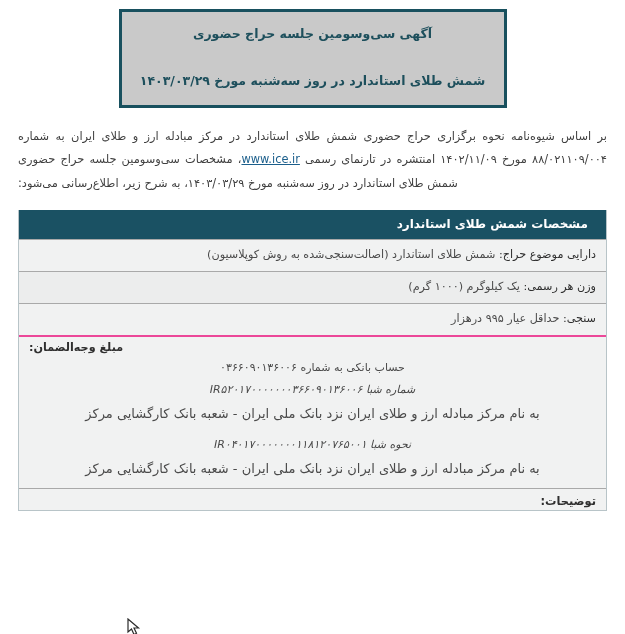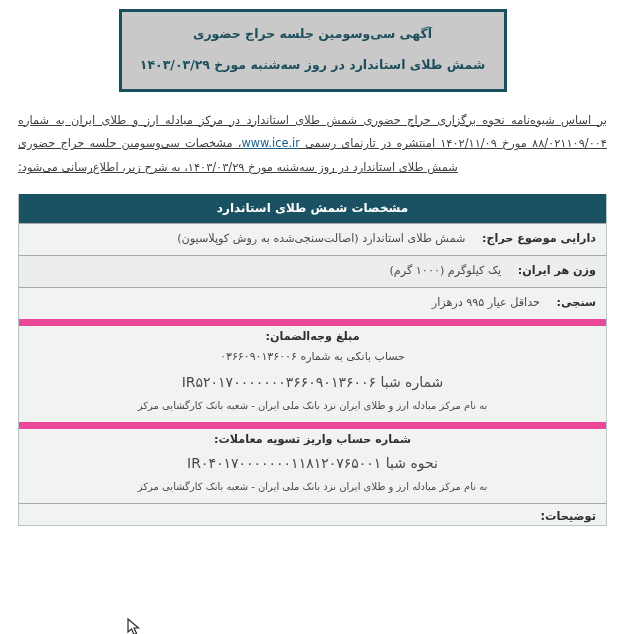--- a/index.html
+++ b/index.html
@@ -45,7 +45,7 @@
     letter-spacing: 0;
   }
   .banner-line.second {
-    margin-top: 12px;
+    margin-top: 28px;
   }
 
   

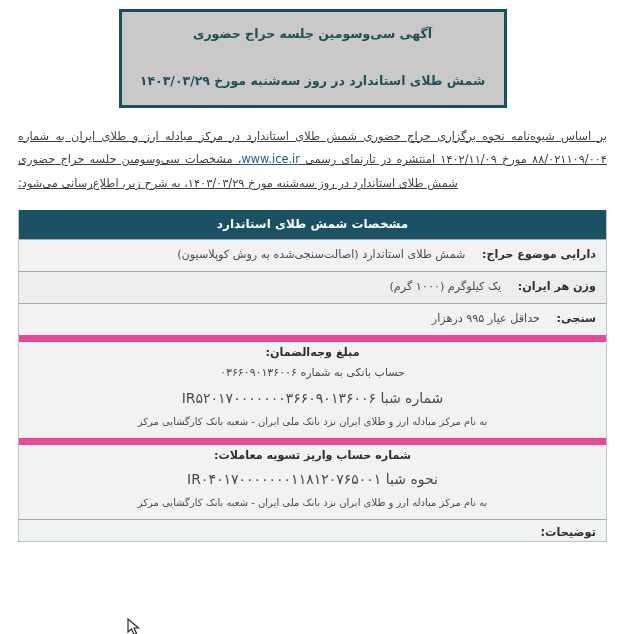--- a/index.html
+++ b/index.html
@@ -57,7 +57,6 @@
     text-align-last: left;
     color: #3f3f3f;
     direction: rtl;
-    text-decoration: underline;
   }
   .intro .lnk {
     color: #1c5f8c;

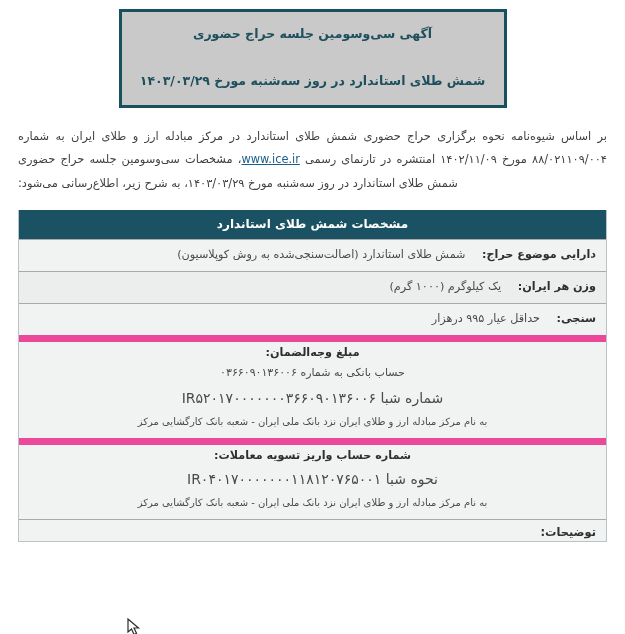--- a/index.html
+++ b/index.html
@@ -73,10 +73,9 @@
   .table-head {
     background: #1a5163;
     color: #ffffff;
-    text-align: center;
     font-size: 12px;
     font-weight: bold;
-    padding: 7px 6px 8px 6px;
+    padding: 7px 18px 8px 6px;
     letter-spacing: 0;
   }
   .row {

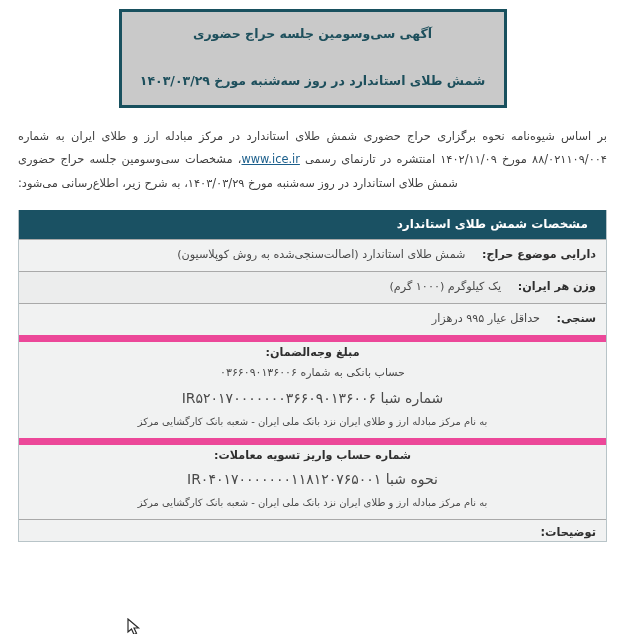--- a/index.html
+++ b/index.html
@@ -88,9 +88,8 @@
   }
   .row.alt { background: #eceded; }
   .row .lbl {
-    font-weight: bold;
+    font-weight: normal;
     color: #2f2f2f;
-    margin-left: 13px;
   }
   .row .val { color: #4a4a4a; }
 

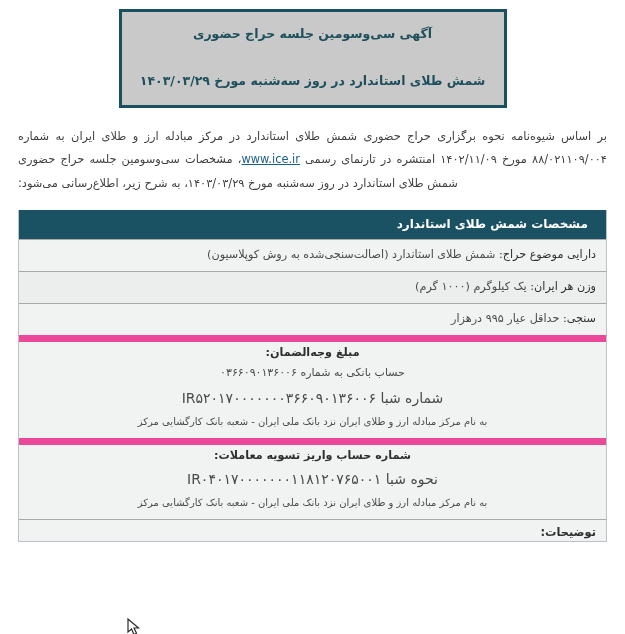--- a/index.html
+++ b/index.html
@@ -175,7 +175,7 @@
     </div>
 
     <div class="row alt">
-      <span class="lbl">وزن هر ایران:</span><span class="val"> یک کیلوگرم (۱۰۰۰ گرم)</span>
+      <span class="lbl">وزن هر رسمی:</span><span class="val"> یک کیلوگرم (۱۰۰۰ گرم)</span>
     </div>
 
     <div class="row">

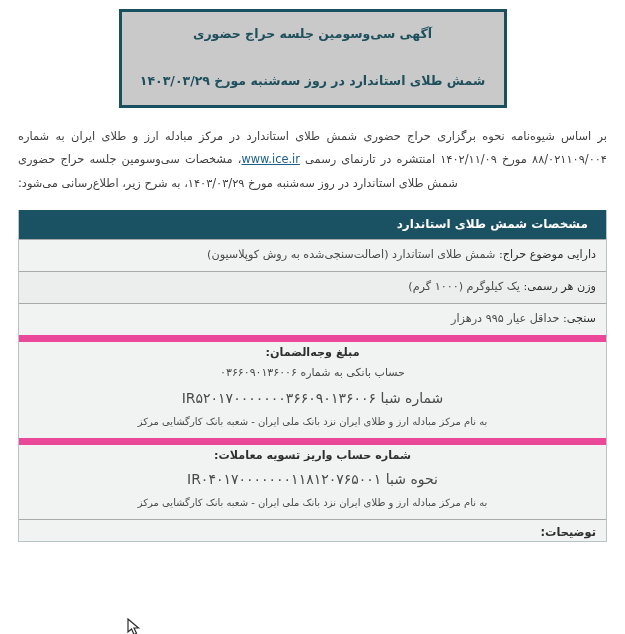--- a/index.html
+++ b/index.html
@@ -94,13 +94,13 @@
   .row .val { color: #4a4a4a; }
 
   .block-label {
-    border-top: 7px solid #ec4899;
+    border-top: 2px solid #ec4899;
     padding: 4px 10px 2px 10px;
     font-size: 11.2px;
     font-weight: bold;
     color: #2f2f2f;
     background: #f1f2f2;
-    text-align: center;
+    text-align: left;
   }
   .block-body {
     padding: 1px 10px 6px 10px;

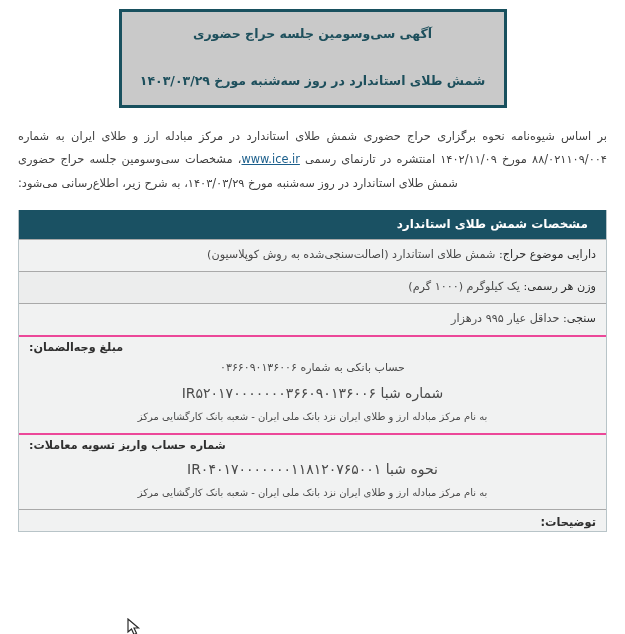--- a/index.html
+++ b/index.html
@@ -122,7 +122,8 @@
     color: #4a4a4a;
   }
   .acct-line.small {
-    font-size: 14px;
+    font-size: 11px;
+    font-style: italic;
   }
   .acct-name {
     text-align: center;

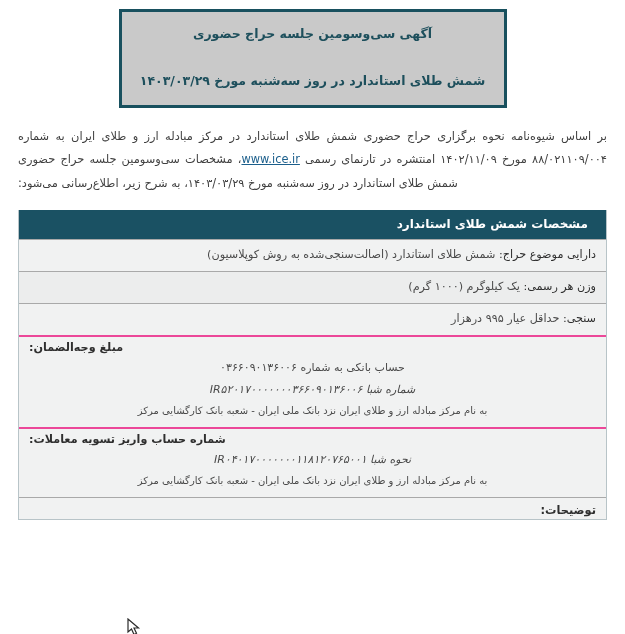--- a/index.html
+++ b/index.html
@@ -127,7 +127,7 @@
   }
   .acct-name {
     text-align: center;
-    font-size: 10px;
+    font-size: 13px;
     line-height: 2.0;
     color: #4a4a4a;
   }

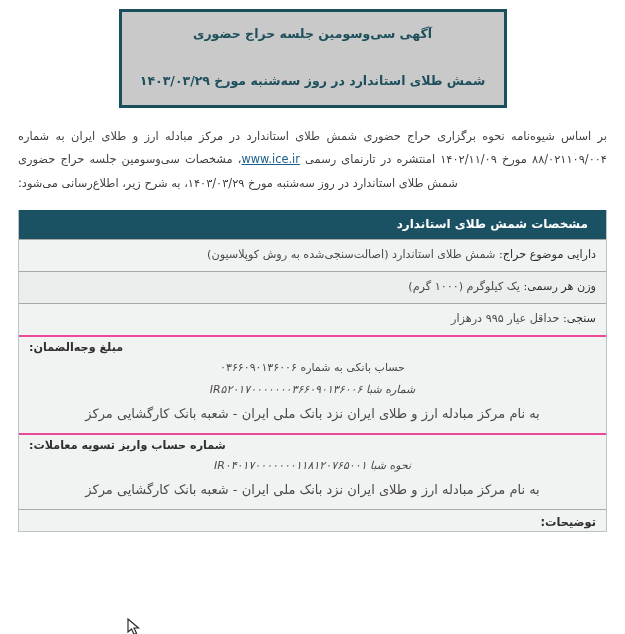--- a/index.html
+++ b/index.html
@@ -192,7 +192,6 @@
       <div class="acct-name">به نام مرکز مبادله ارز و طلای ایران نزد بانک ملی ایران - شعبه بانک کارگشایی مرکز</div>
     </div>
 
-    <div class="block-label">شماره حساب واریز تسویه معاملات:</div>
     <div class="block-body center-ish">
       <div class="acct-line small">نحوه شبا IR۰۴۰۱۷۰۰۰۰۰۰۰۱۱۸۱۲۰۷۶۵۰۰۱</div>
       <div class="acct-name">به نام مرکز مبادله ارز و طلای ایران نزد بانک ملی ایران - شعبه بانک کارگشایی مرکز</div>

